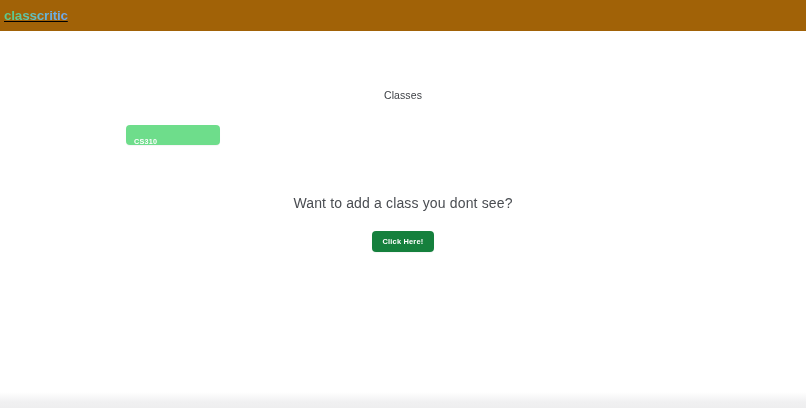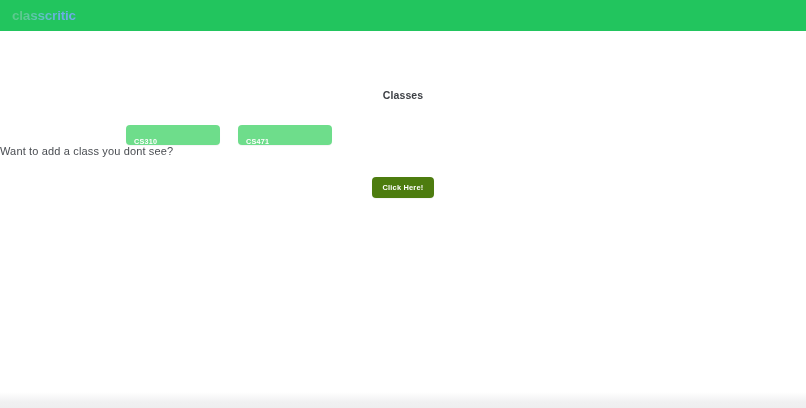--- a/index.html
+++ b/index.html
@@ -22,8 +22,9 @@
     width: 100%;
     display: flex;
     align-items: center;
-    padding-left: 12px;
-    background: #22c55e;
+    padding-left: 4px;
+    background: #a16207;
+    text-decoration: underline;
   }
   .logo {
     font-size: 13.5px;

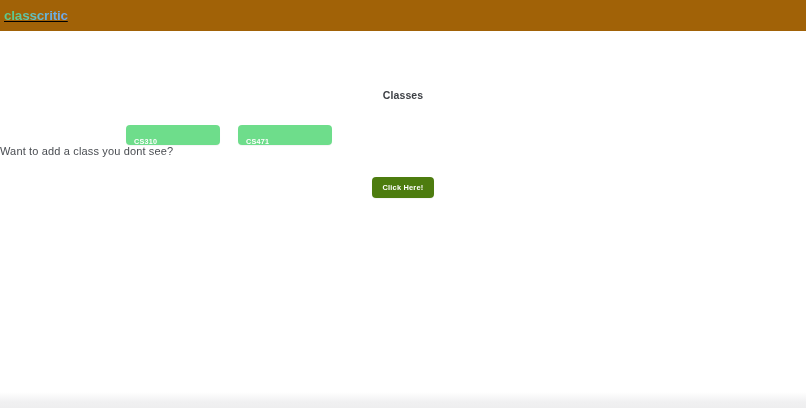--- a/index.html
+++ b/index.html
@@ -48,7 +48,7 @@
   .page-title {
     text-align: center;
     font-size: 10.5px;
-    font-weight: 700;
+    font-weight: 400;
     color: #3d4045;
     letter-spacing: 0.1px;
     margin: 0 0 24px 0;

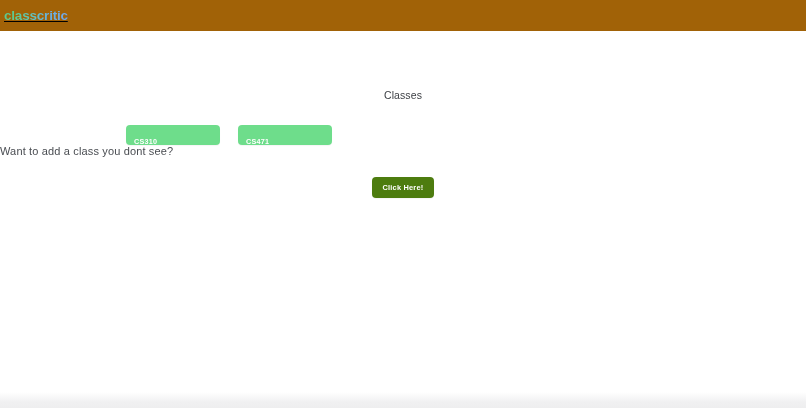--- a/index.html
+++ b/index.html
@@ -141,7 +141,6 @@
   <div class="class-grid-wrap">
     <div class="class-grid" id="class-grid">
         <button class="class-btn">CS310</button>
-        <button class="class-btn">CS471</button>
       </div>
   </div>
 

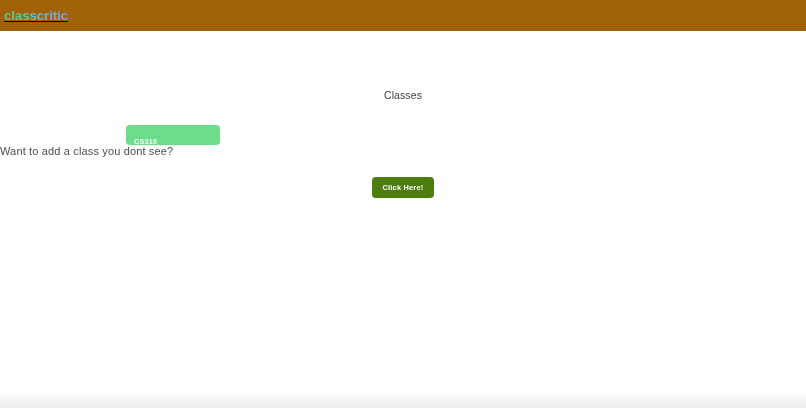--- a/index.html
+++ b/index.html
@@ -88,7 +88,9 @@
 
   
   .prompt {
-    font-size: 11px;
+    margin-top: 50px;
+    text-align: center;
+    font-size: 14px;
     font-weight: 400;
     color: #4a4d52;
     letter-spacing: 0.15px;

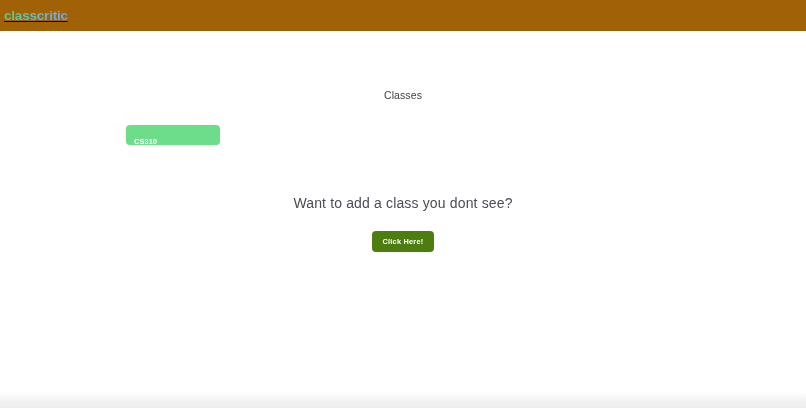--- a/index.html
+++ b/index.html
@@ -102,7 +102,7 @@
     justify-content: center;
   }
   .cta-btn {
-    background: #4d7c0f;
+    background: #15803d;
     border: none;
     border-radius: 4px;
     color: #ffffff;

